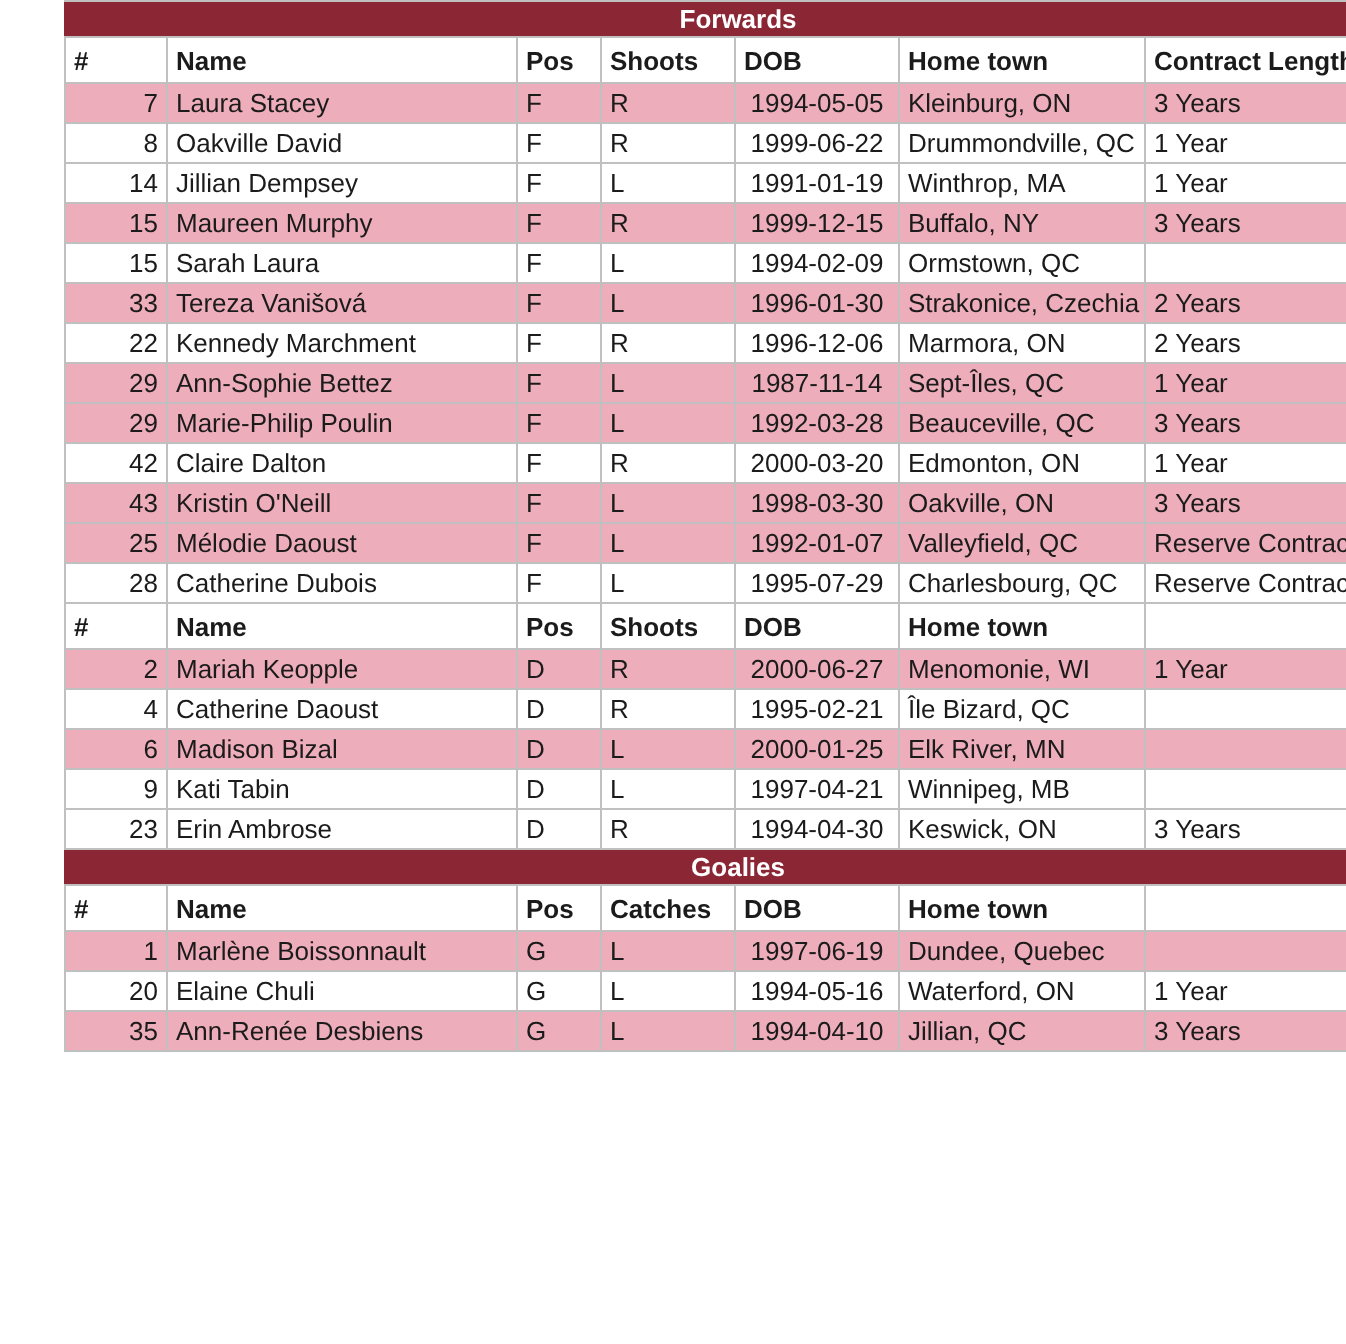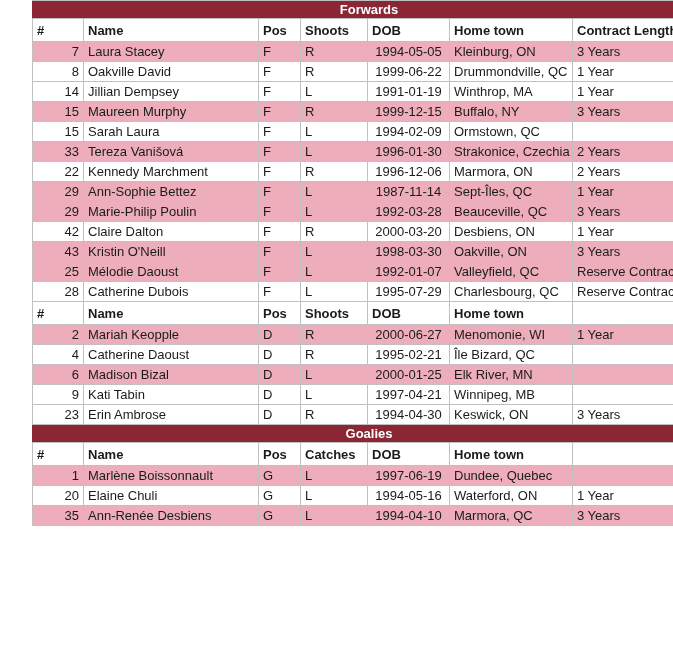--- a/index.html
+++ b/index.html
@@ -180,7 +180,7 @@
           <td class="col2">F</td>
           <td class="col3">R</td>
           <td class="col4">2000-03-20</td>
-          <td class="col5">Desbiens, ON</td>
+          <td class="col5">Edmonton, ON</td>
           <td class="col6">1 Year</td>
         </tr>
         <tr class="data-row odd">

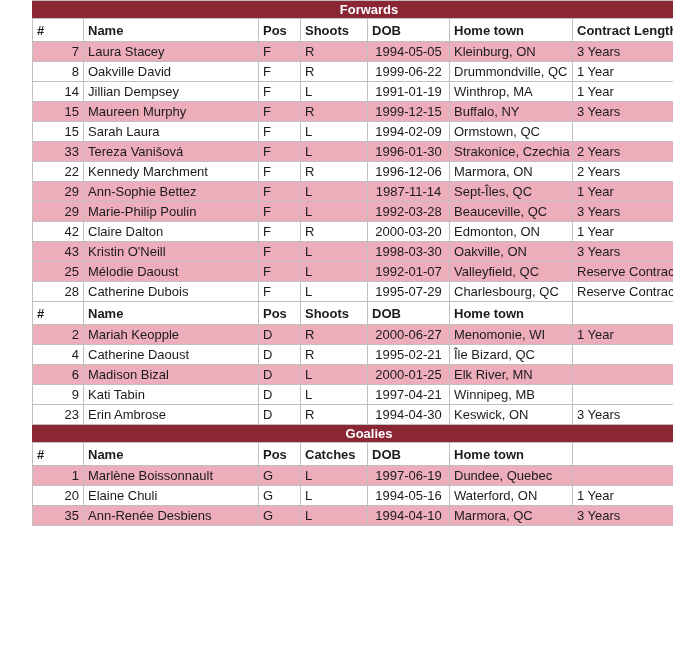--- a/index.html
+++ b/index.html
@@ -300,7 +300,7 @@
           <td class="col2">G</td>
           <td class="col3">L</td>
           <td class="col4">1994-04-10</td>
-          <td class="col5">Marmora, QC</td>
+          <td class="col5">Jillian, QC</td>
           <td class="col6">3 Years</td>
         </tr>
       </tbody>

